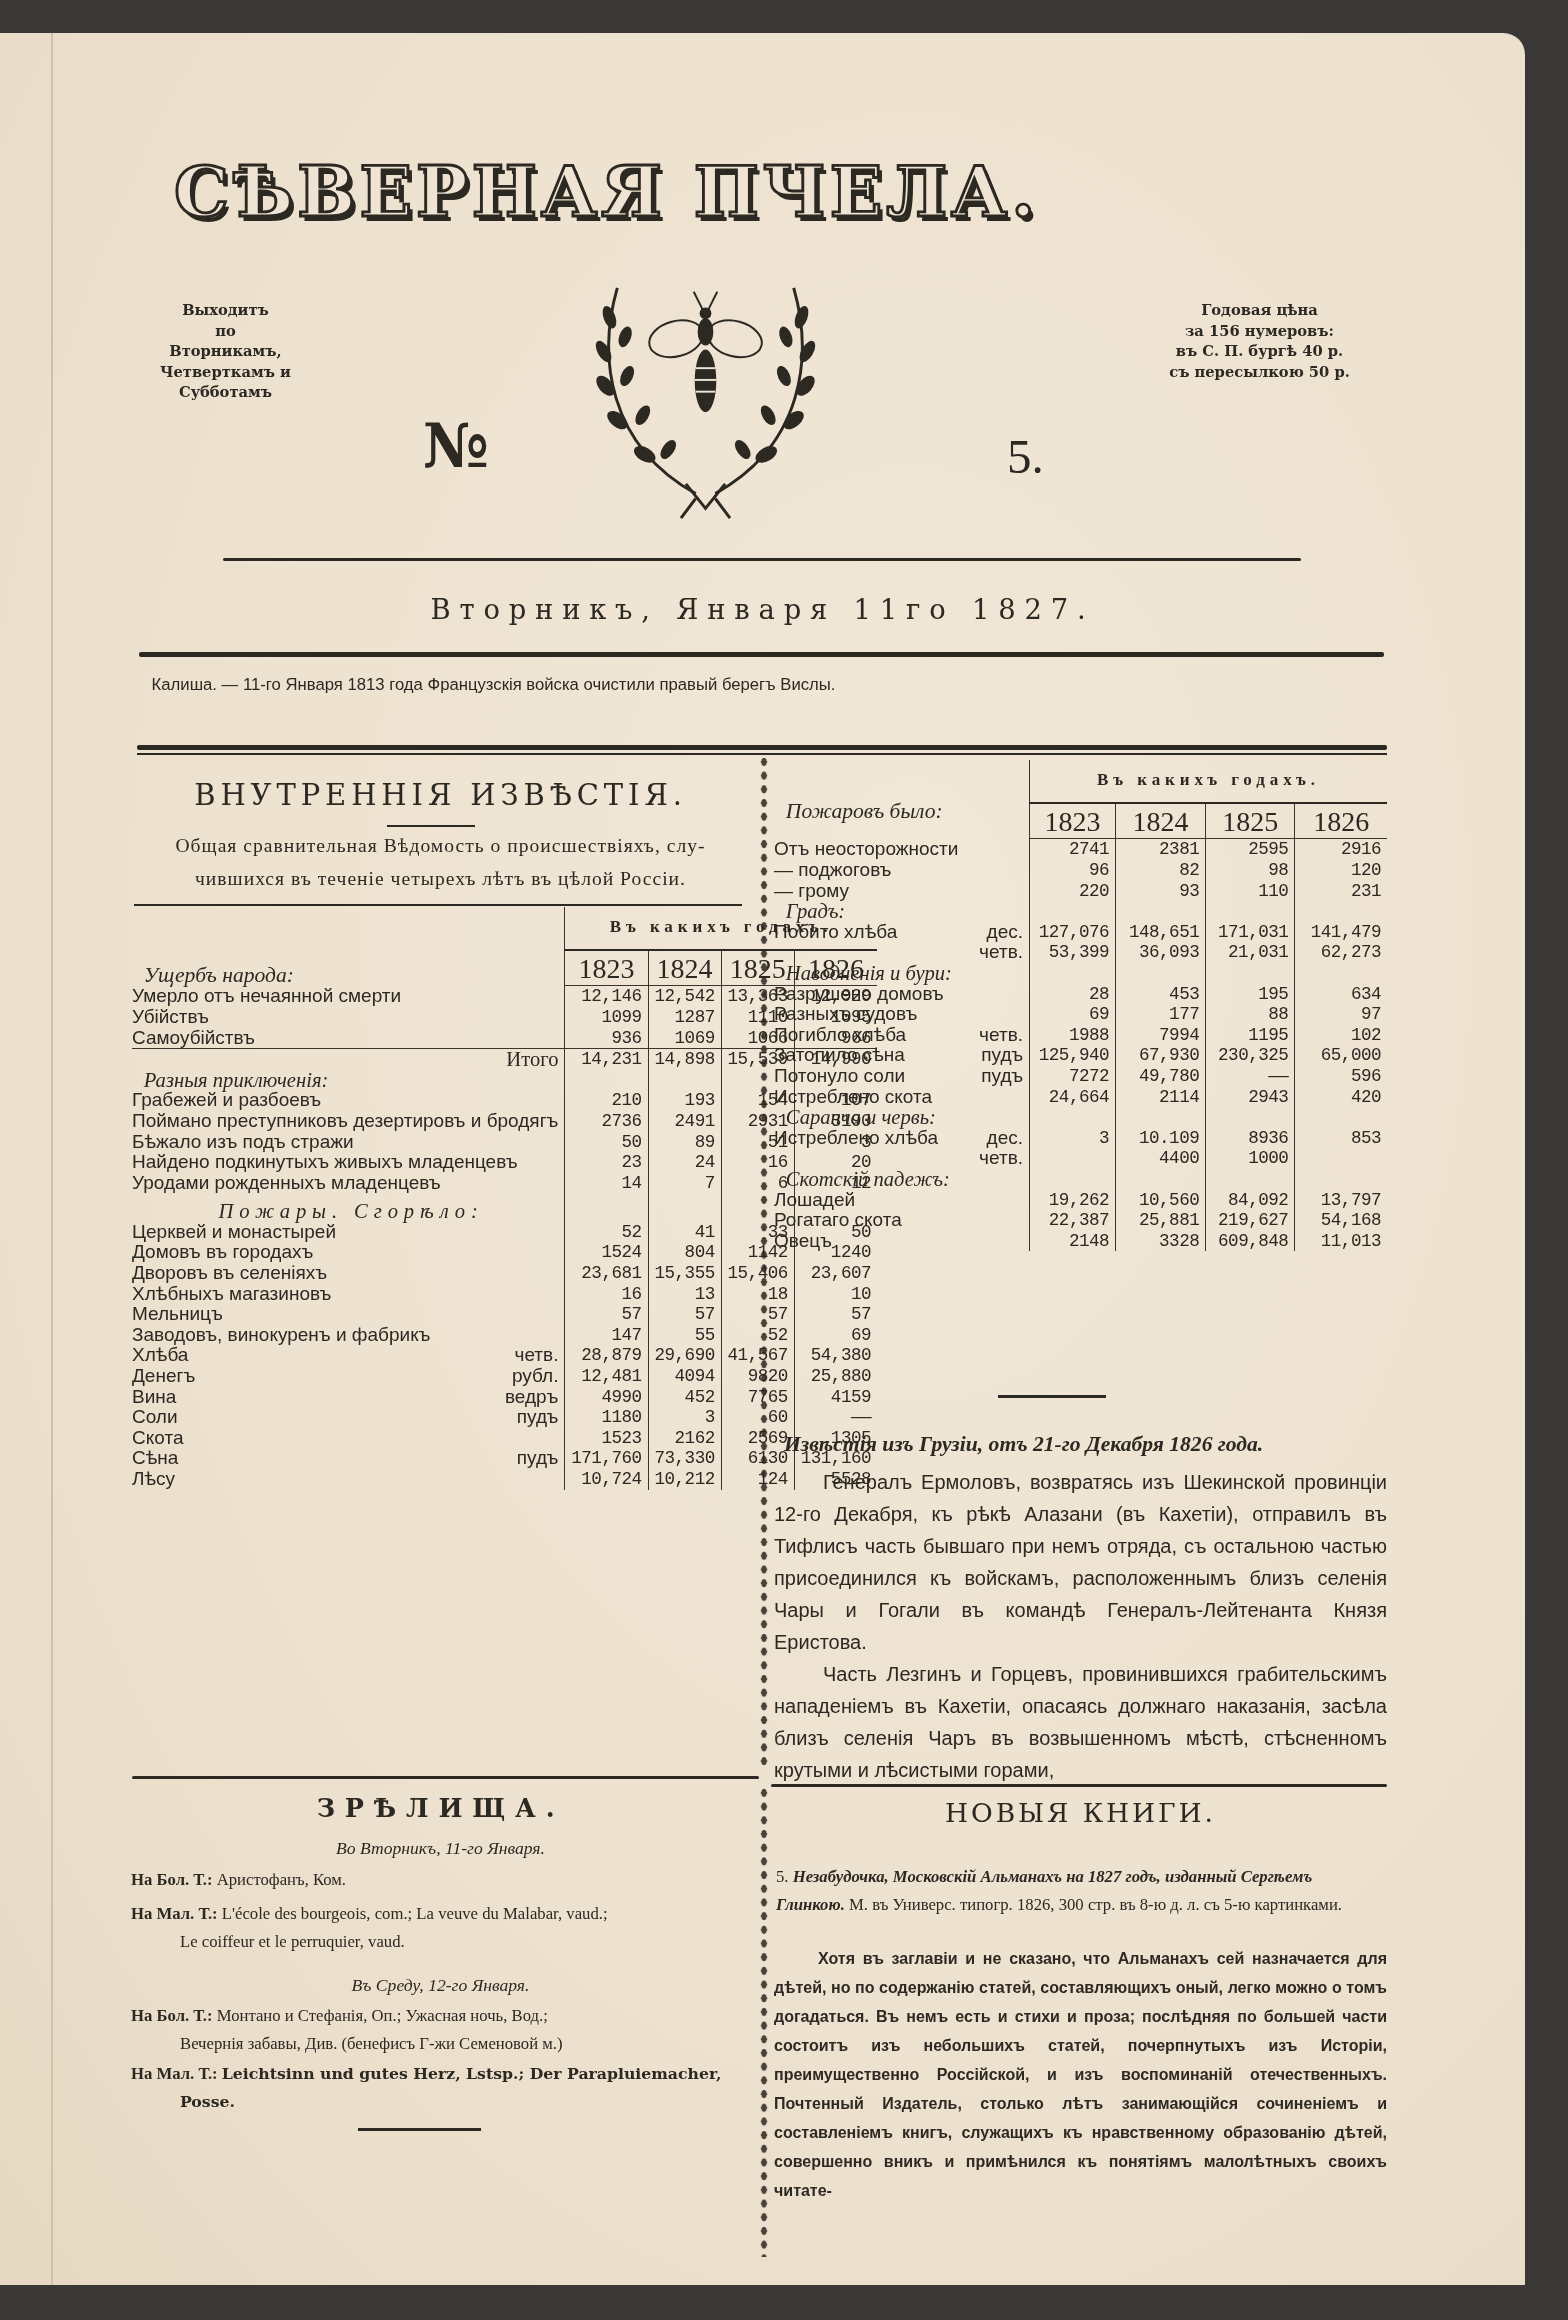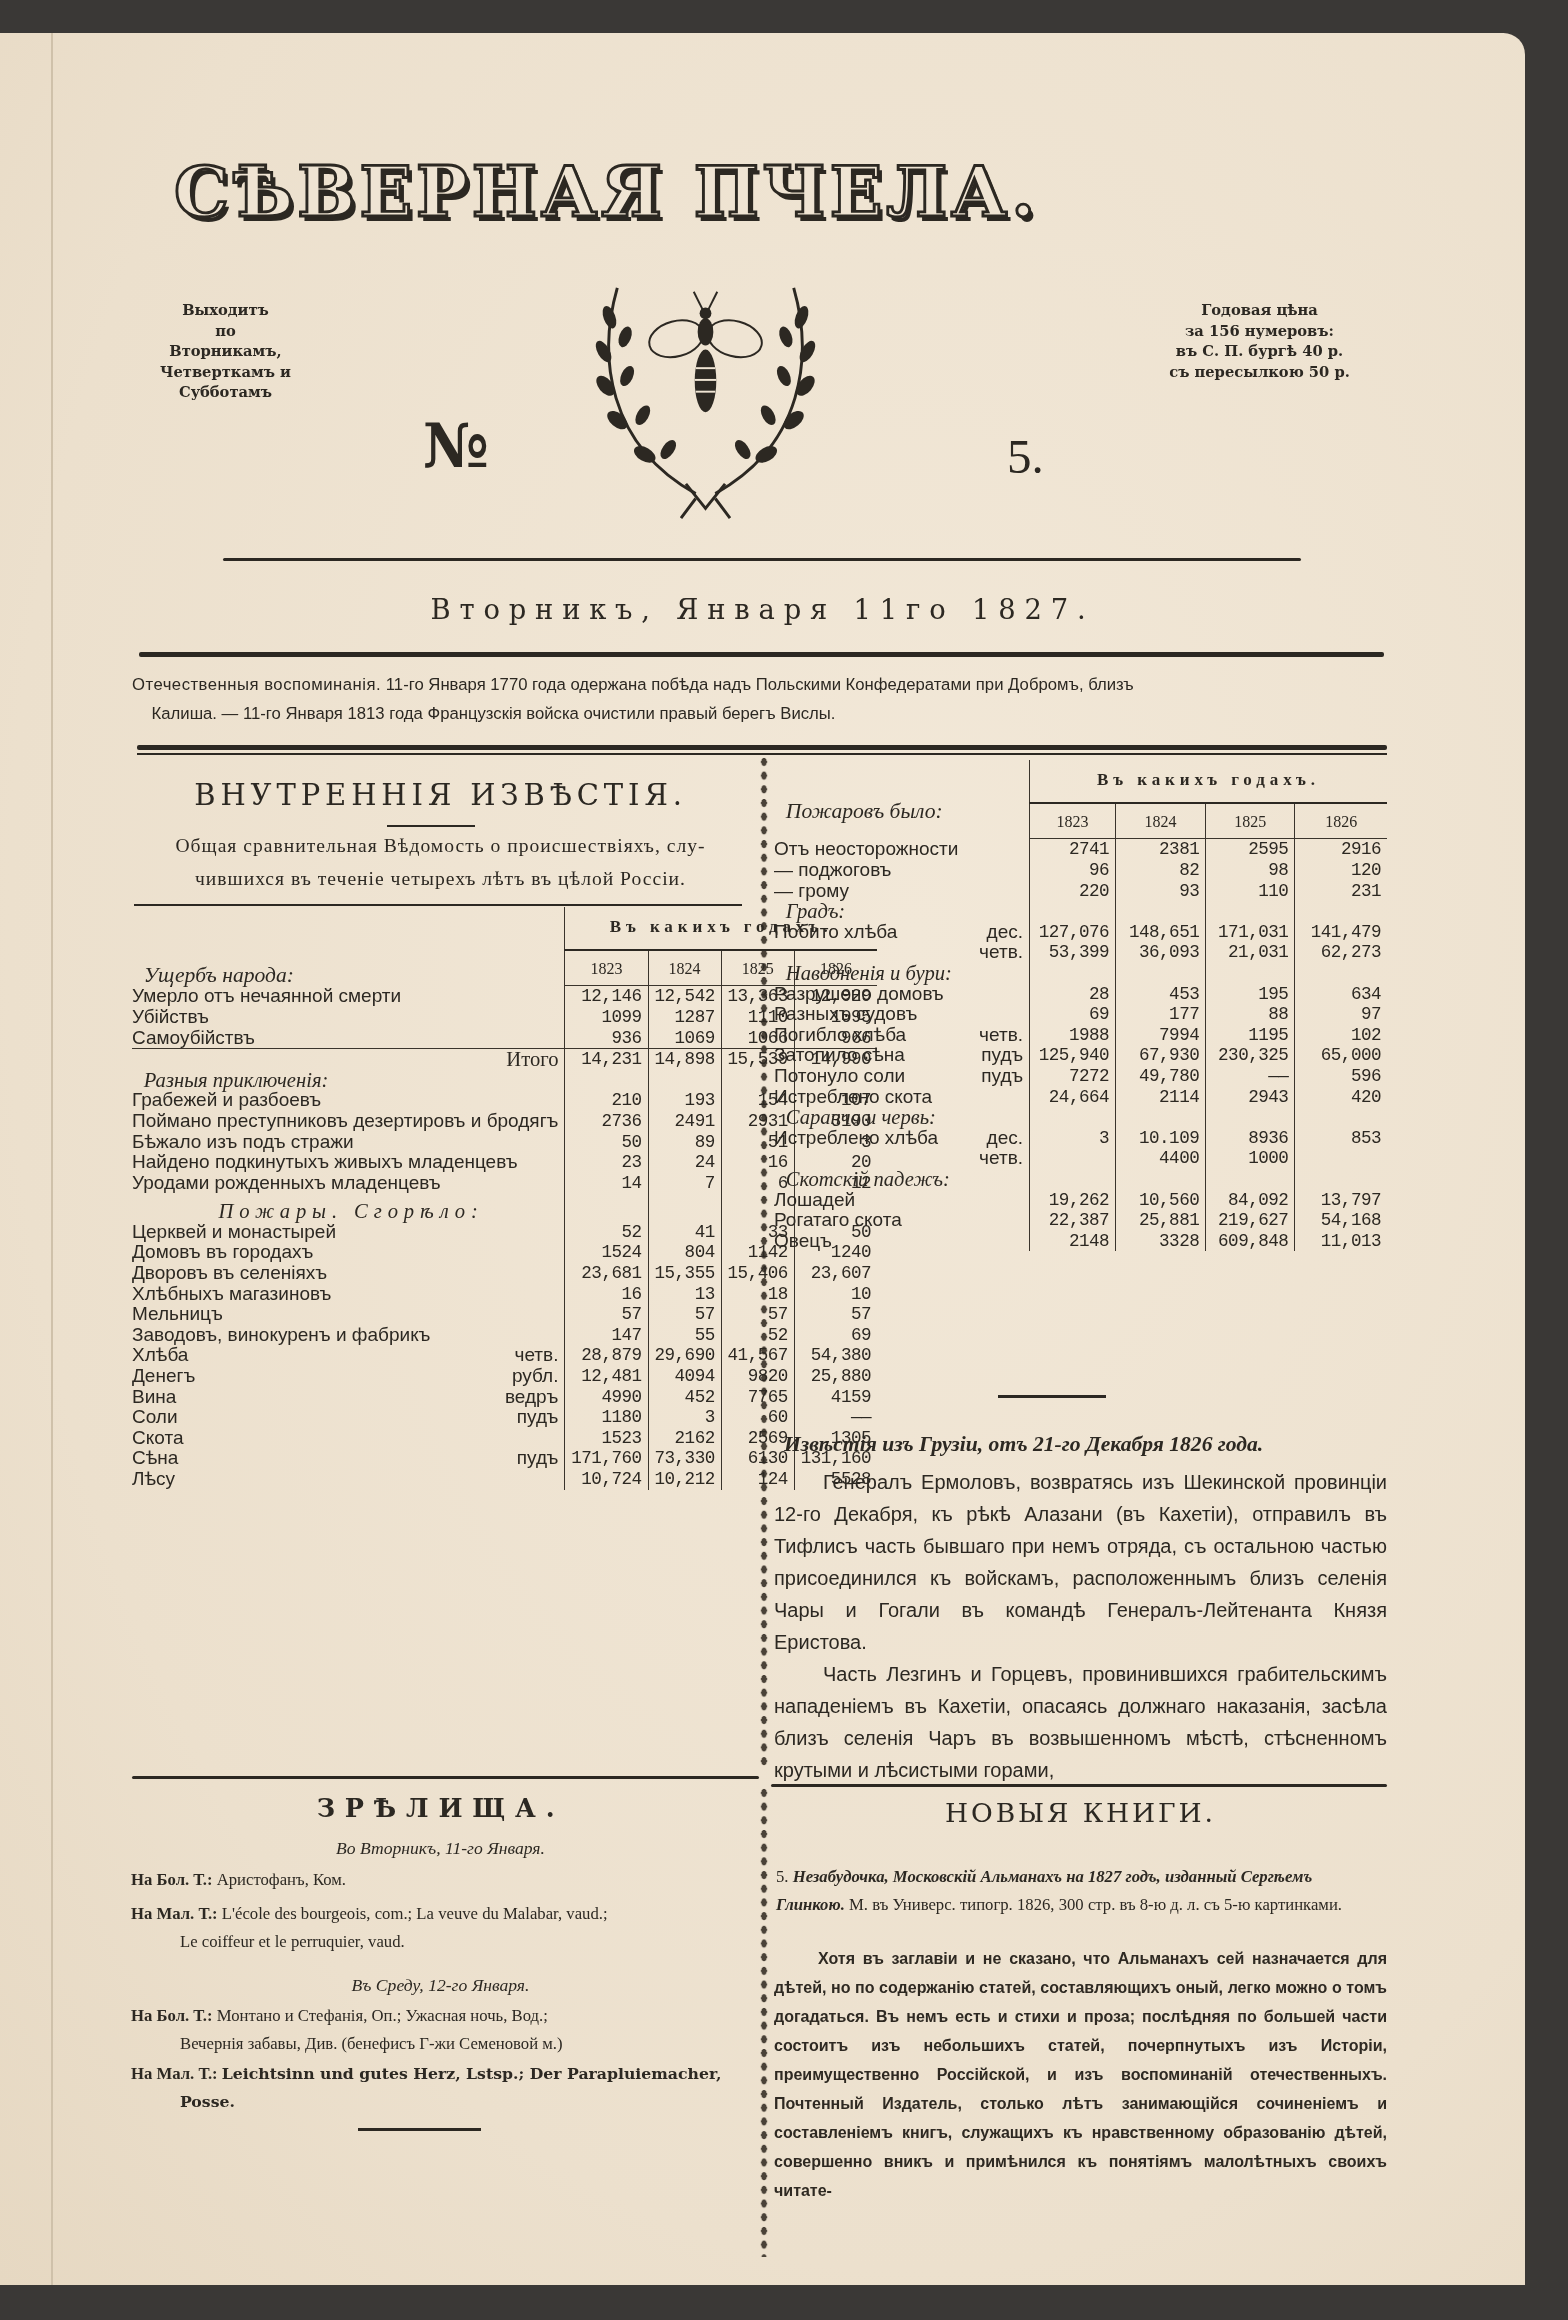--- a/index.html
+++ b/index.html
@@ -153,7 +153,6 @@
   <div class="rule-thick" style="left:139px; top:619px; width:1245px; height:4.9px;"></div>
 
   <div class="memorial">
-    <div><span class="label">Отечественныя воспоминанія.</span><span> 11-го Января 1770 года одержана побѣда надъ Польскими Конфедератами при Добромъ, близъ</span></div>
     <div class="indent">Калиша. — 11-го Января 1813 года Французскія войска очистили правый берегъ Вислы.</div>
   </div>
 

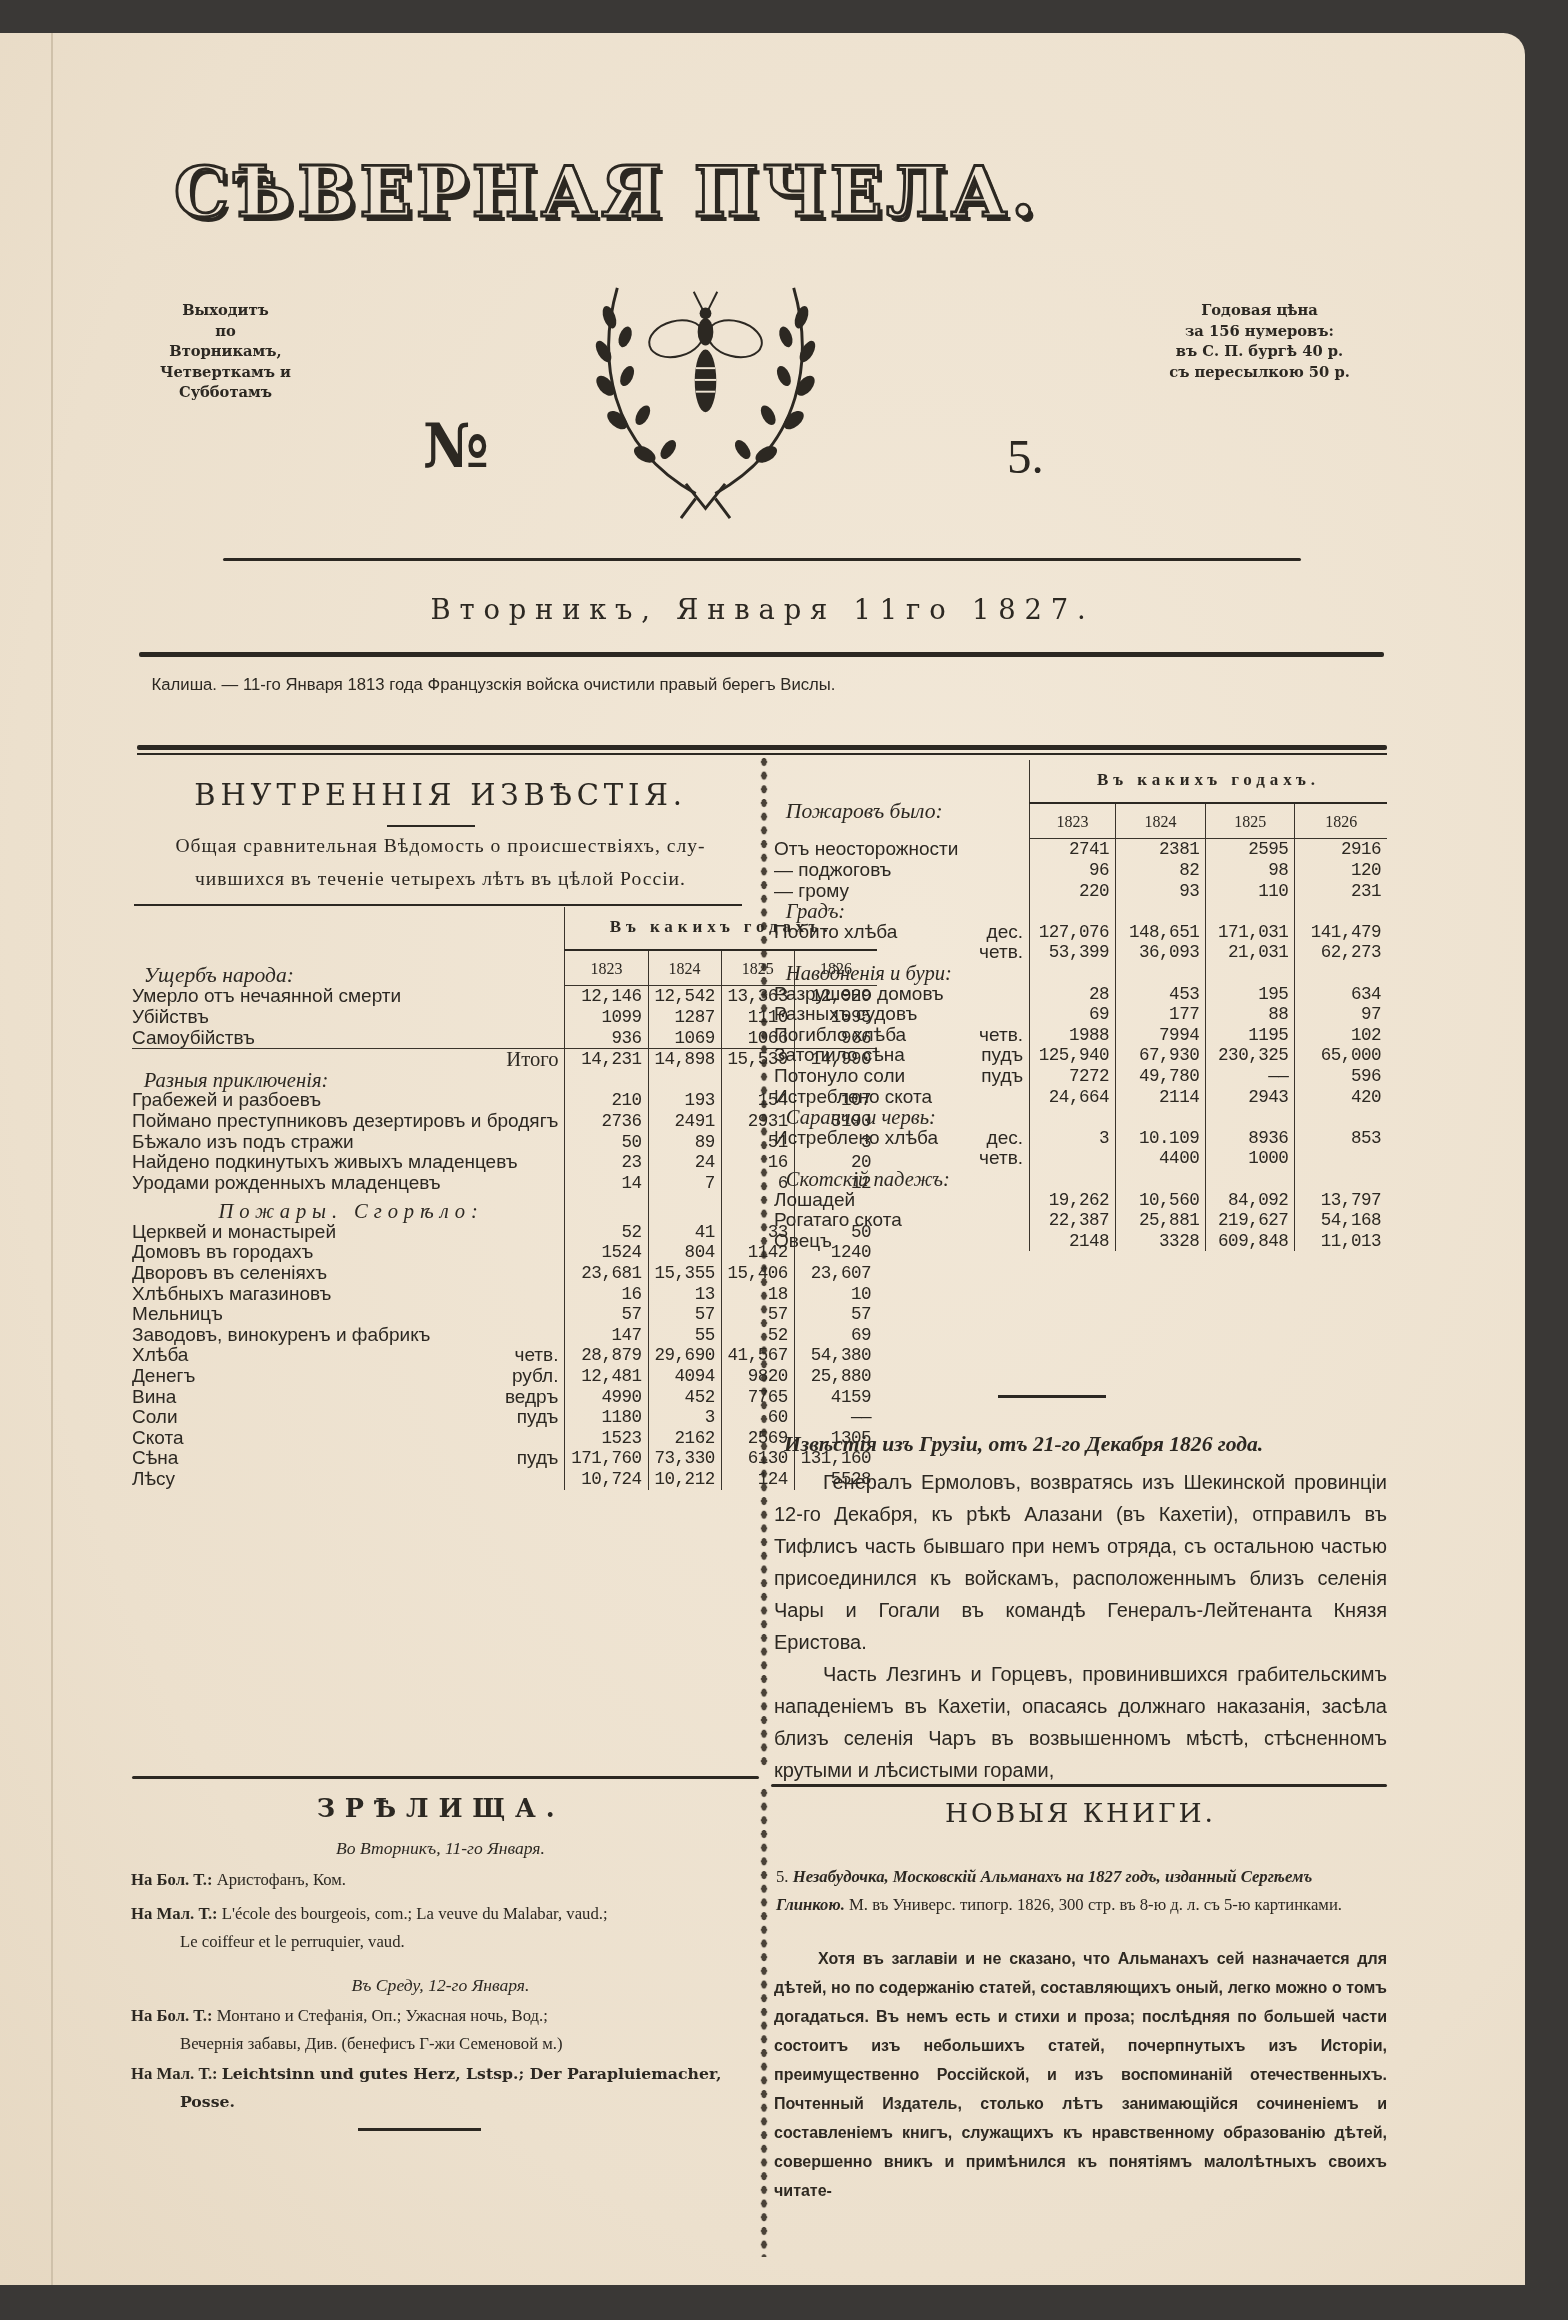--- a/index.html
+++ b/index.html
@@ -54,7 +54,7 @@
   table.stat .total td.lbl { text-align: right; font-family: "Liberation Serif", serif; font-size: 20.6px; }
   table.stat th { font-weight: normal; font-family: "Liberation Serif", serif; }
   table.stat th.years-caption { font-size: 17px; letter-spacing: 4.9px; font-weight: bold; border-left: 1.5px solid #3a342c; border-bottom: 2px solid #2c2822; padding: 9.8px 0 11.8px; }
-  table.stat th.year { font-size: 16px; border-left: 1.5px solid #3a342c; border-bottom: 1.5px solid #3a342c; padding: 7.8px 0 5.9px; }
+  table.stat th.year { font-size: 28px; border-left: 1.5px solid #3a342c; border-bottom: 1.5px solid #3a342c; padding: 7.8px 0 5.9px; }
   table.stat th.corner { text-align: left; vertical-align: bottom; font-style: italic; font-size: 21.6px; padding-left: 11.8px; }
 
   

